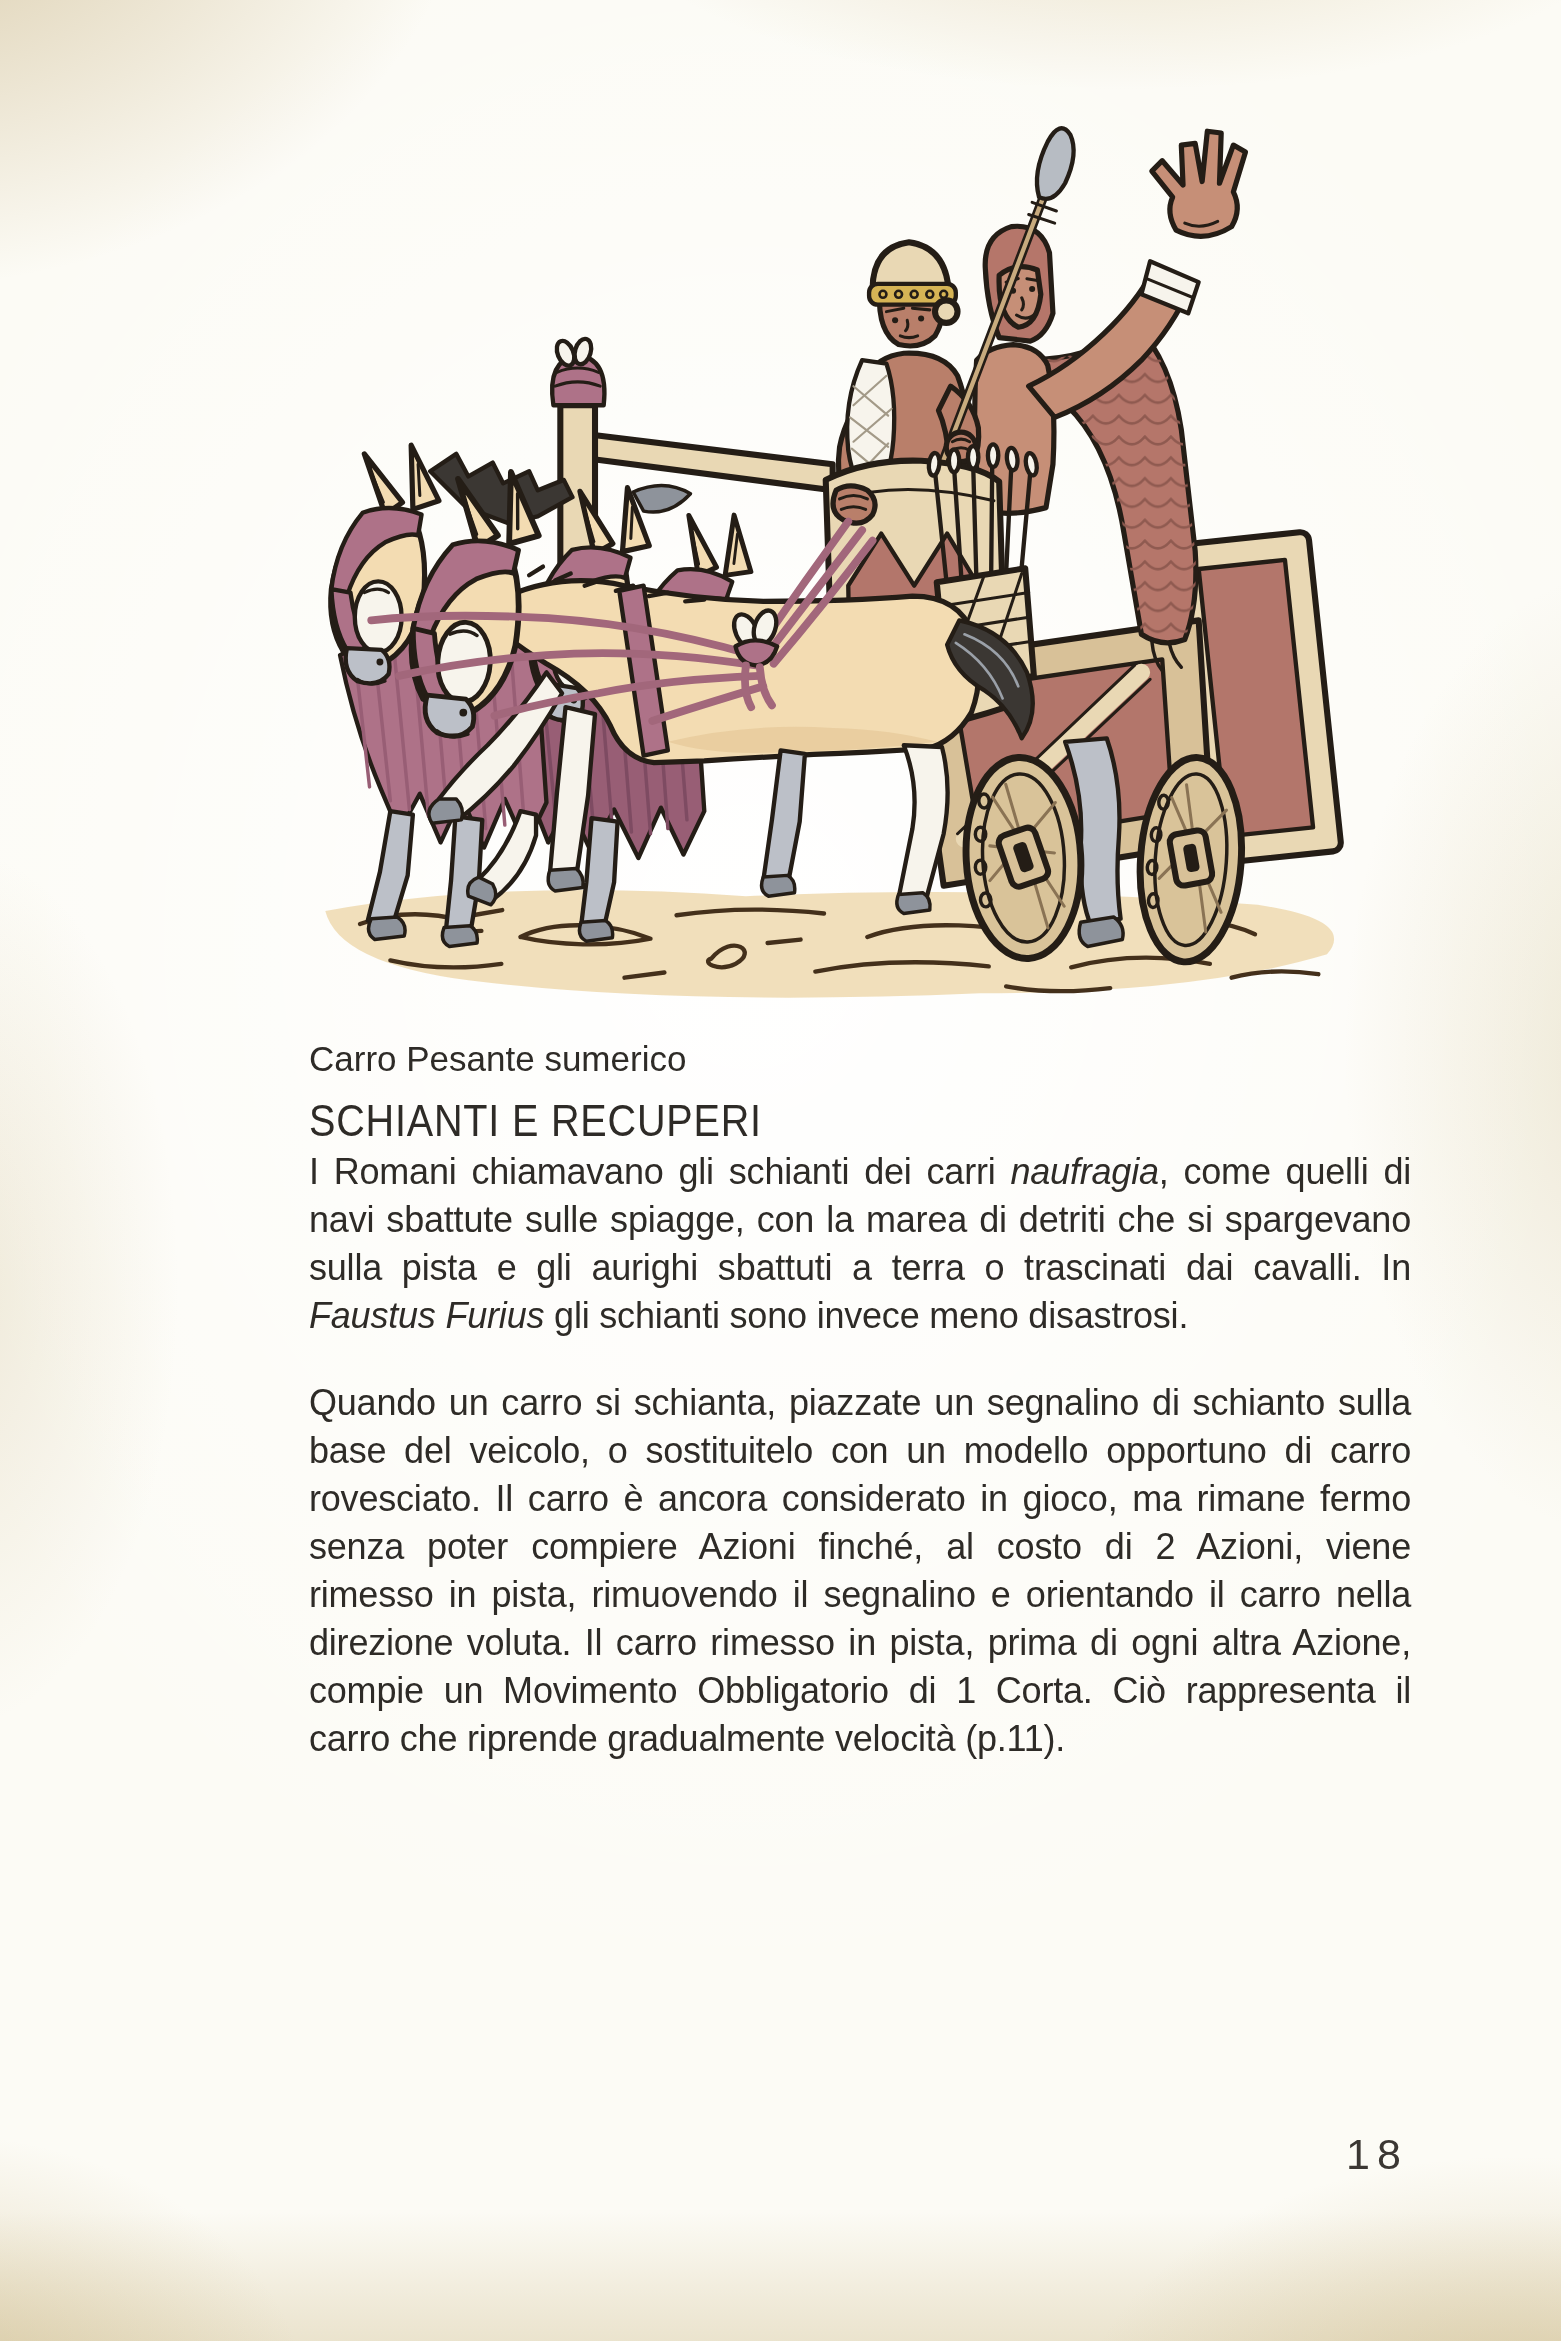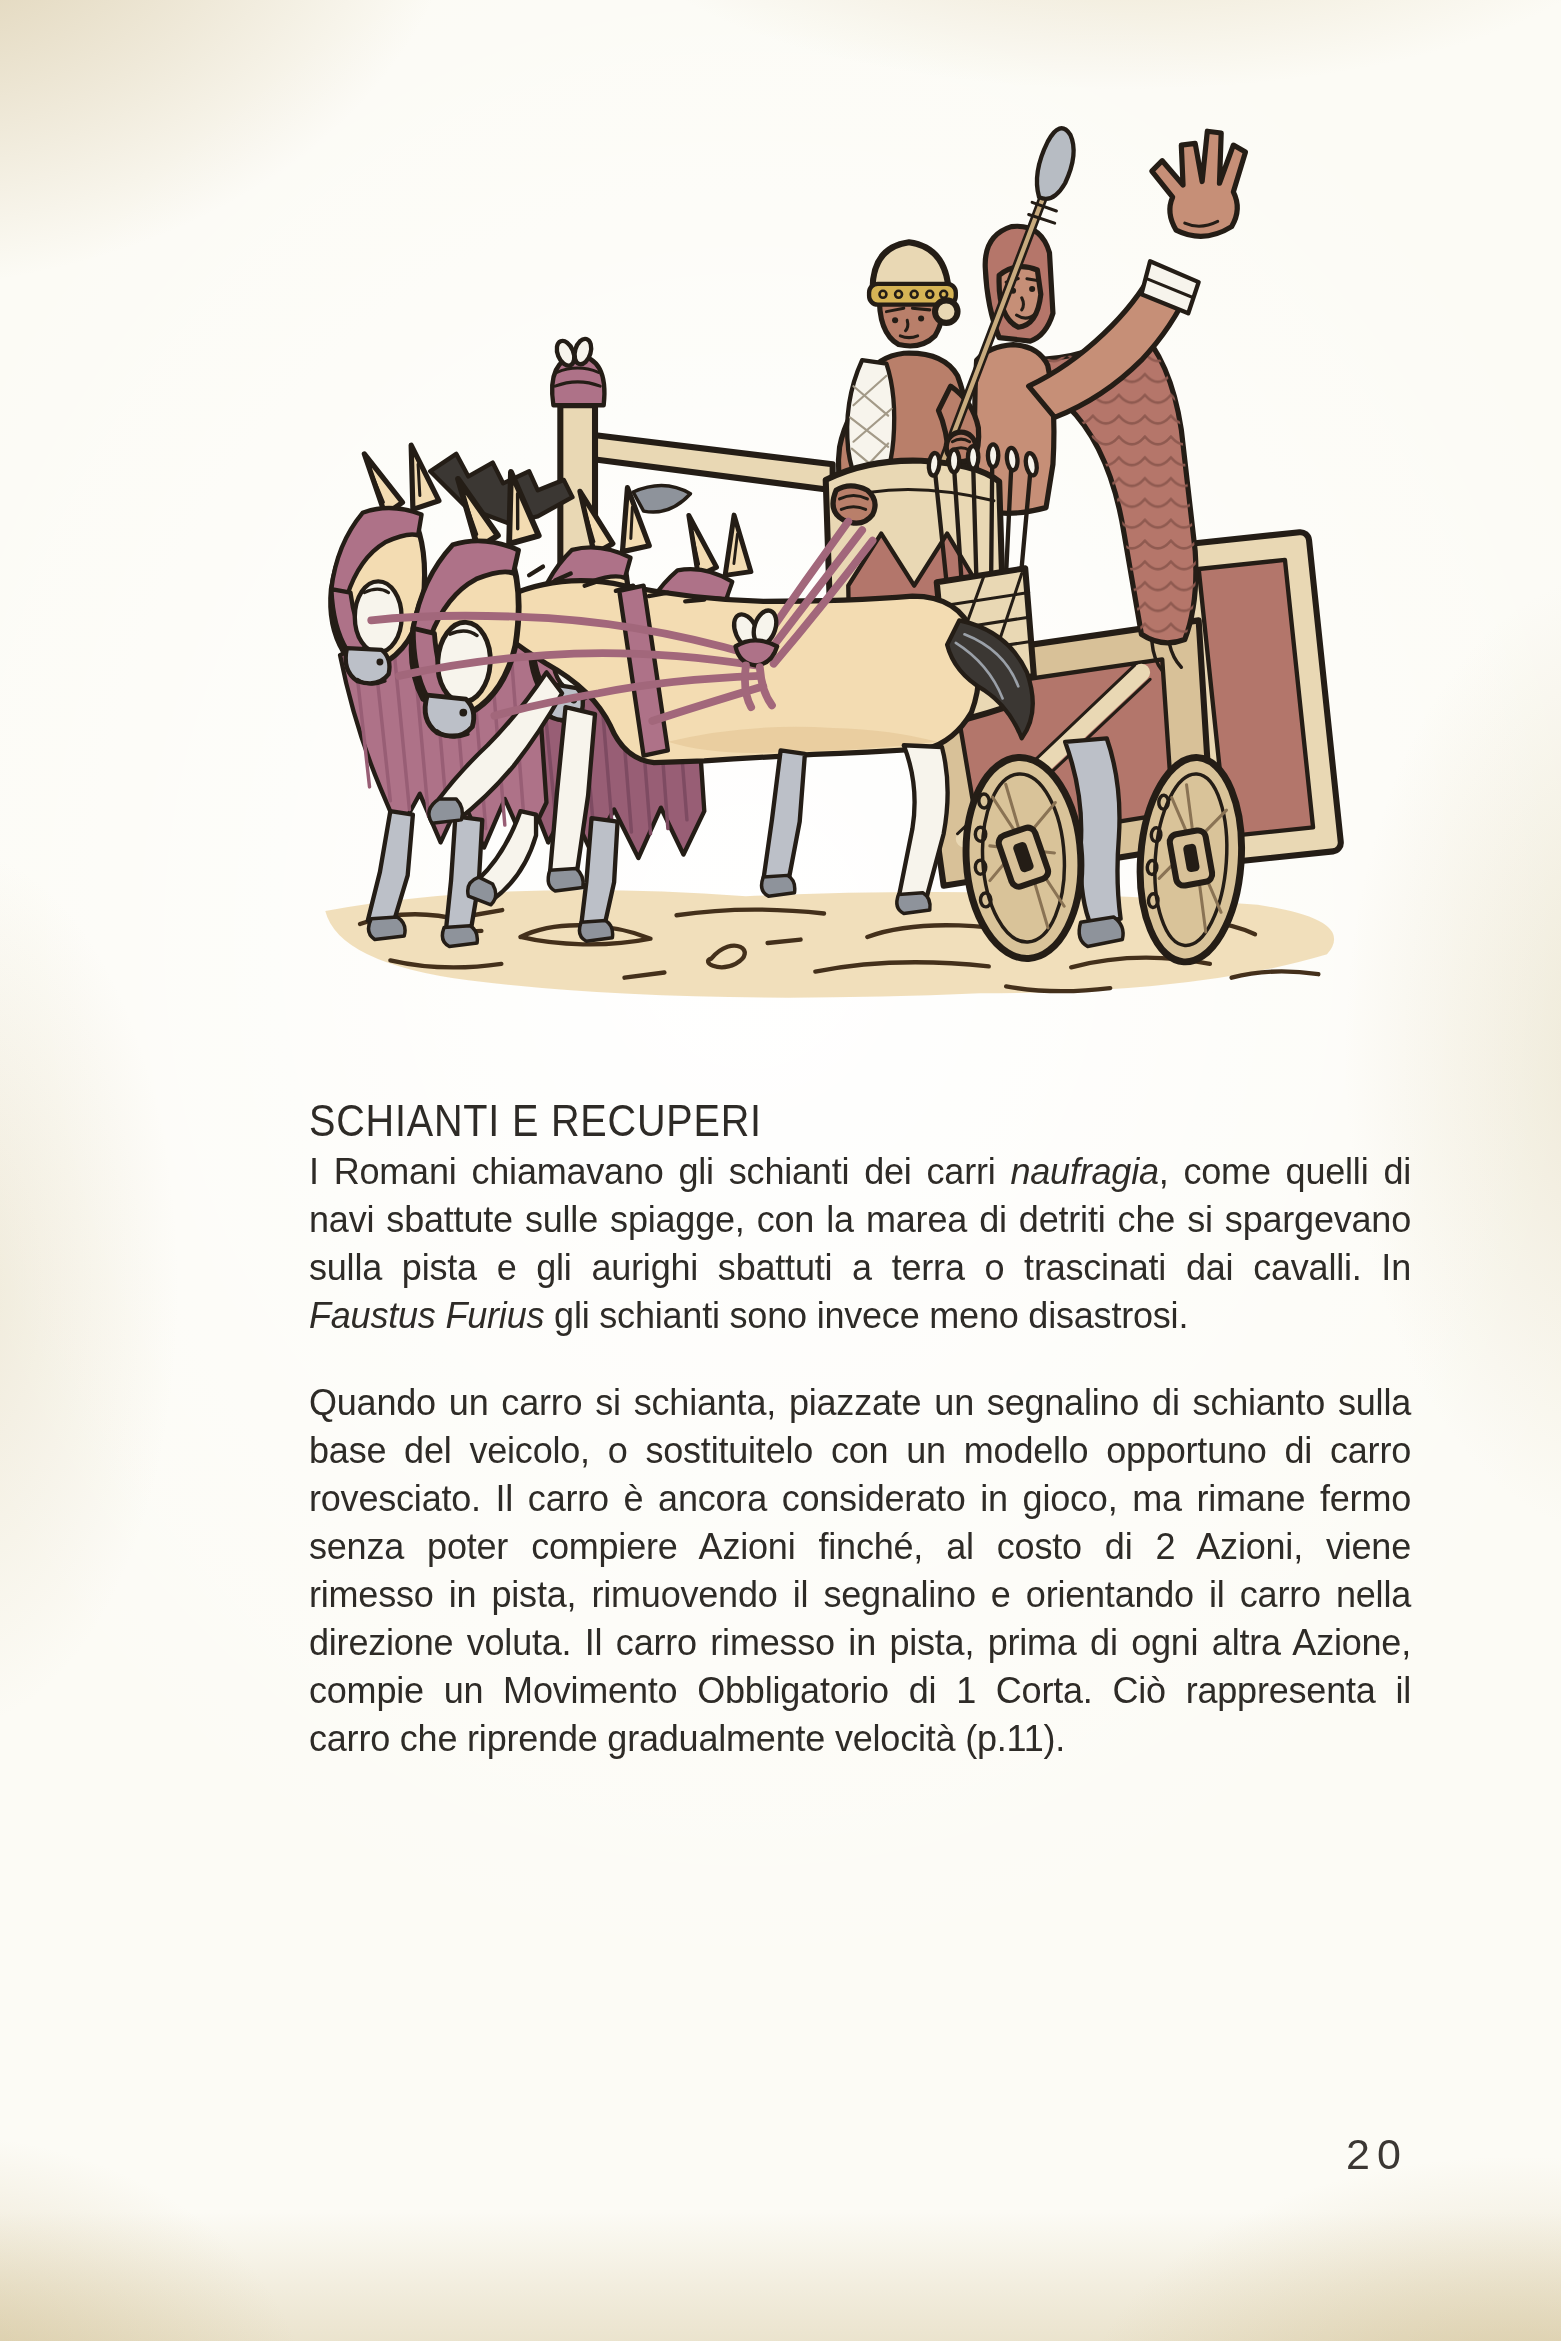--- a/index.html
+++ b/index.html
@@ -281,6 +281,7 @@
     </svg>
   </figure>
 
+  <div class="caption">Carro Pesante sumerico</div>
 
   <h2 class="heading">SCHIANTI E RECUPERI</h2>
 

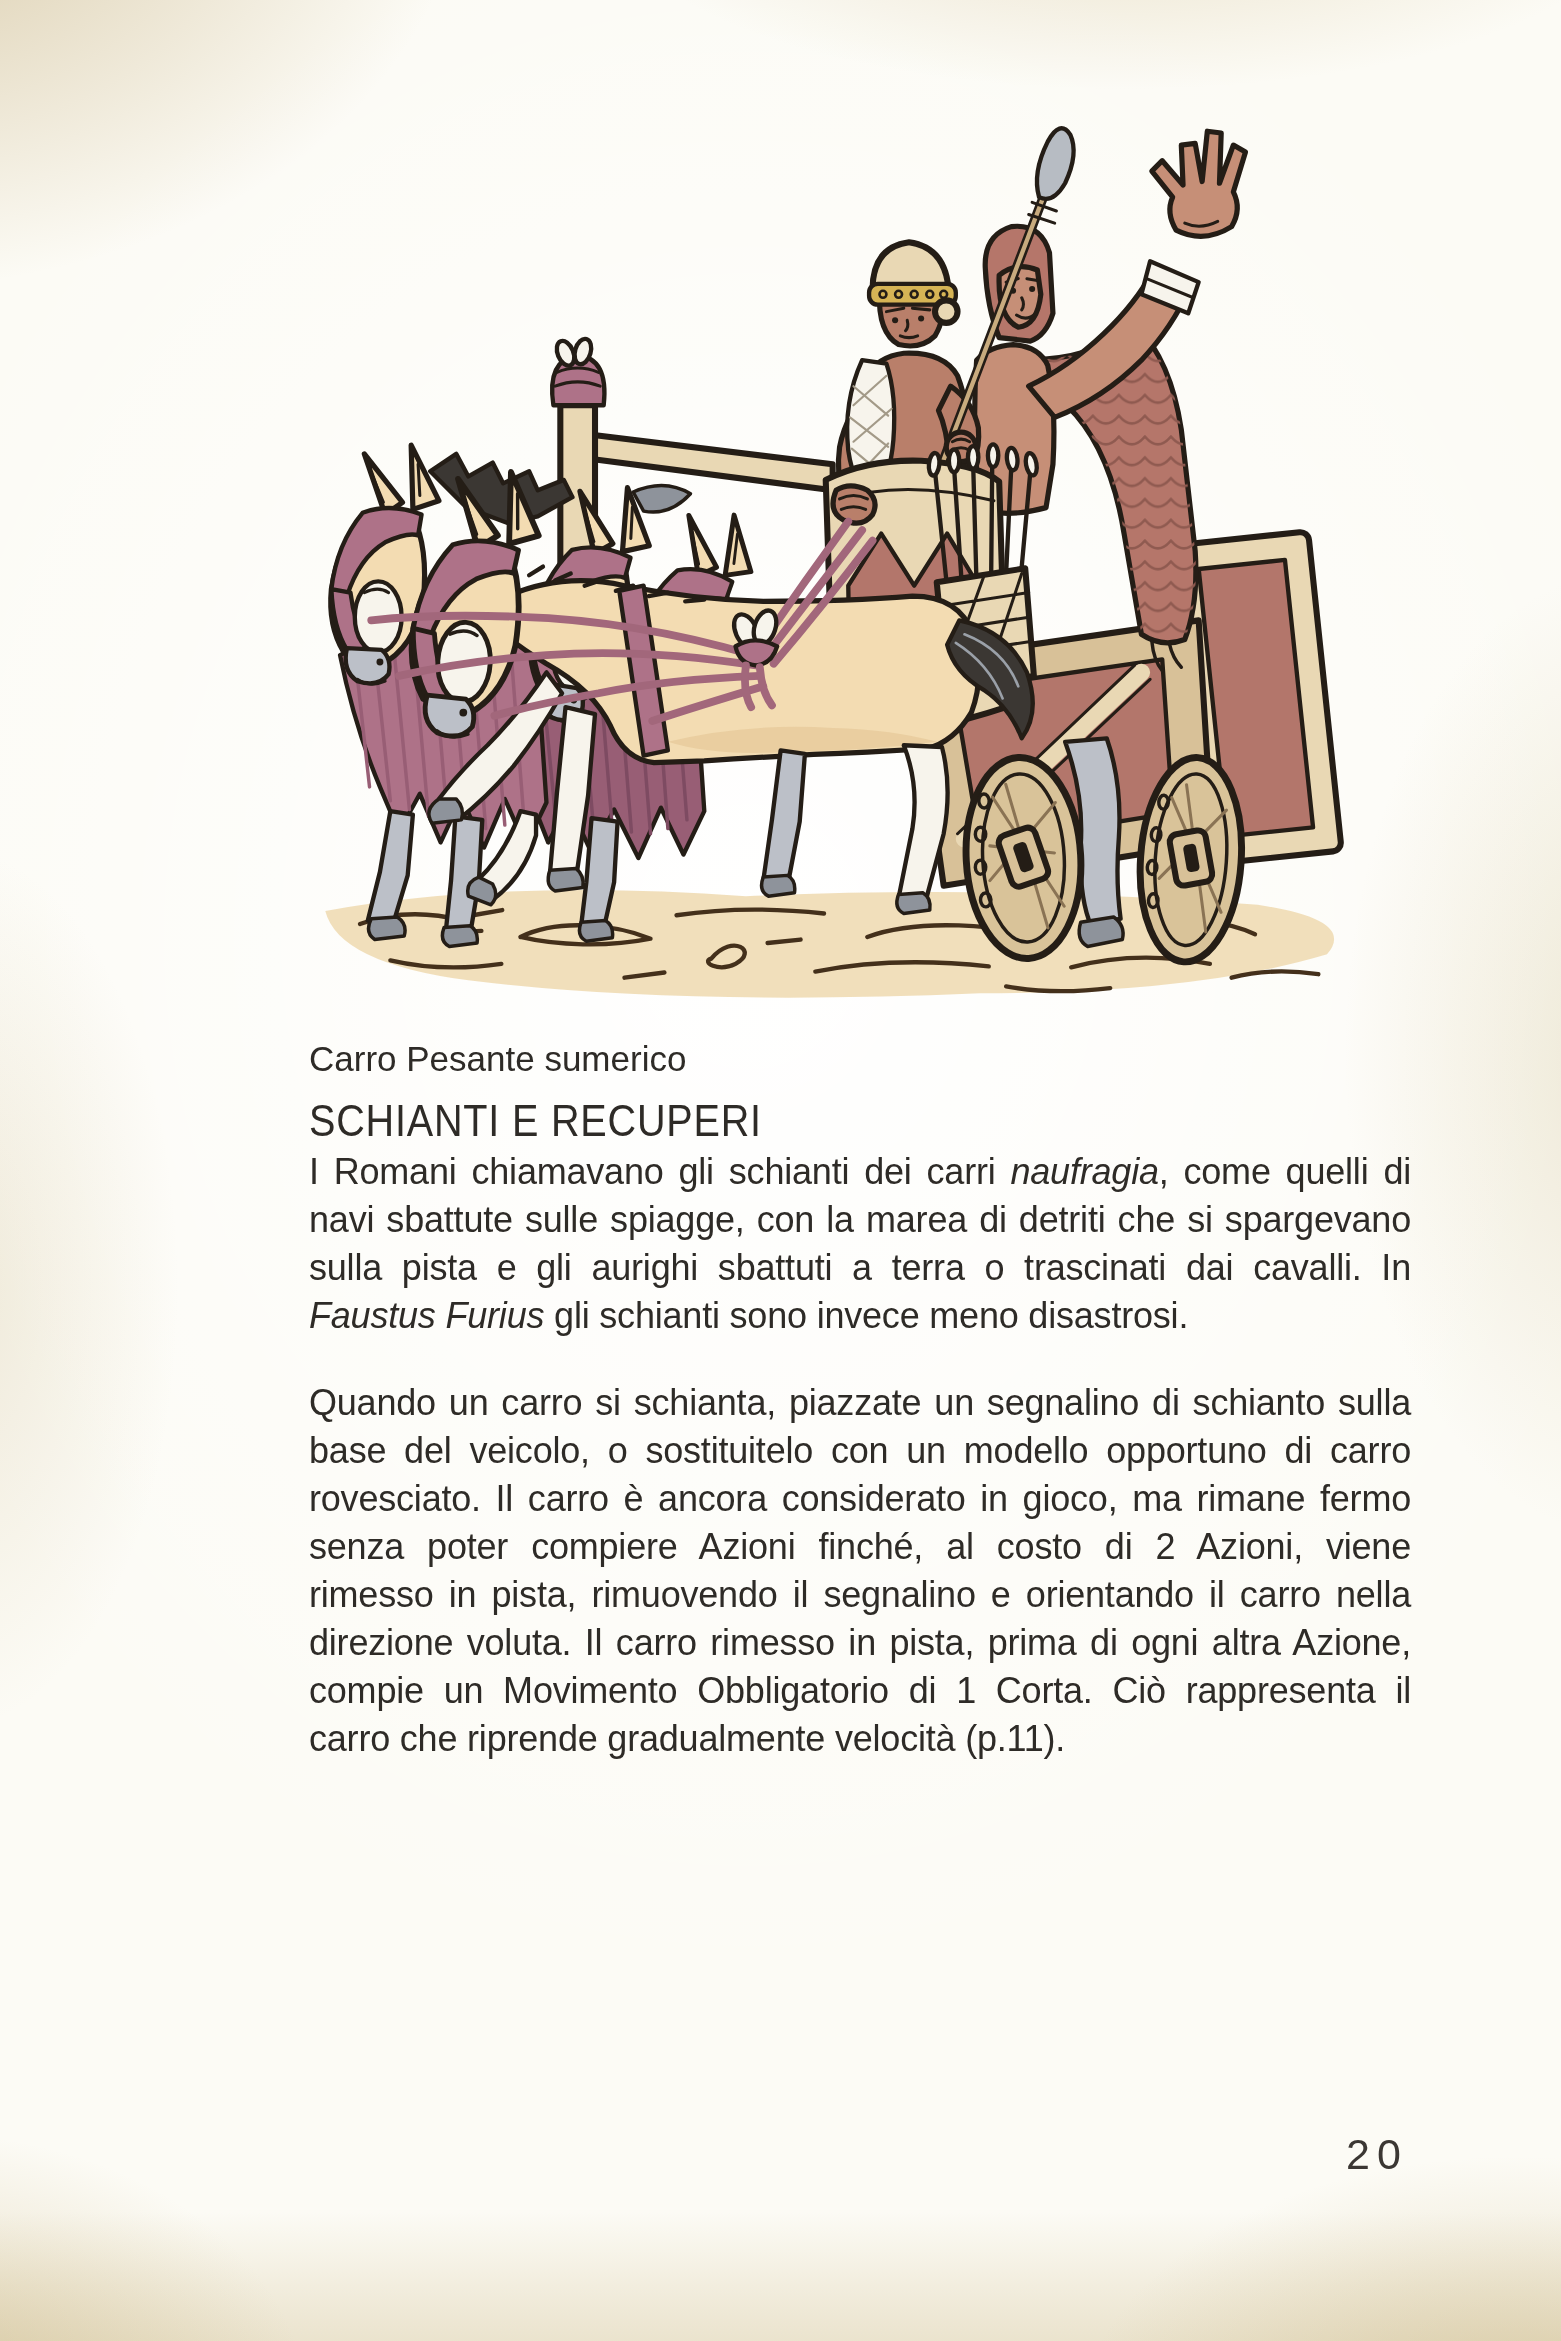--- a/index.html
+++ b/index.html
@@ -290,7 +290,7 @@
     <p>Quando un carro si schianta, piazzate un segnalino di schianto sulla base del veicolo, o sostituitelo con un modello opportuno di carro rovesciato. Il carro è ancora considerato in gioco, ma rimane fermo senza poter compiere Azioni finché, al costo di 2 Azioni, viene rimesso in pista, rimuovendo il segnalino e orientando il carro nella direzione voluta. Il carro rimesso in pista, prima di ogni altra Azione, compie un Movimento Obbligatorio di 1 Corta. Ciò rappresenta il carro che riprende gradualmente velocità (p.11).</p>
   </div>
 
-  <div class="pagenum">20</div>
+  <div class="pagenum">18</div>
 </div>
 
 

